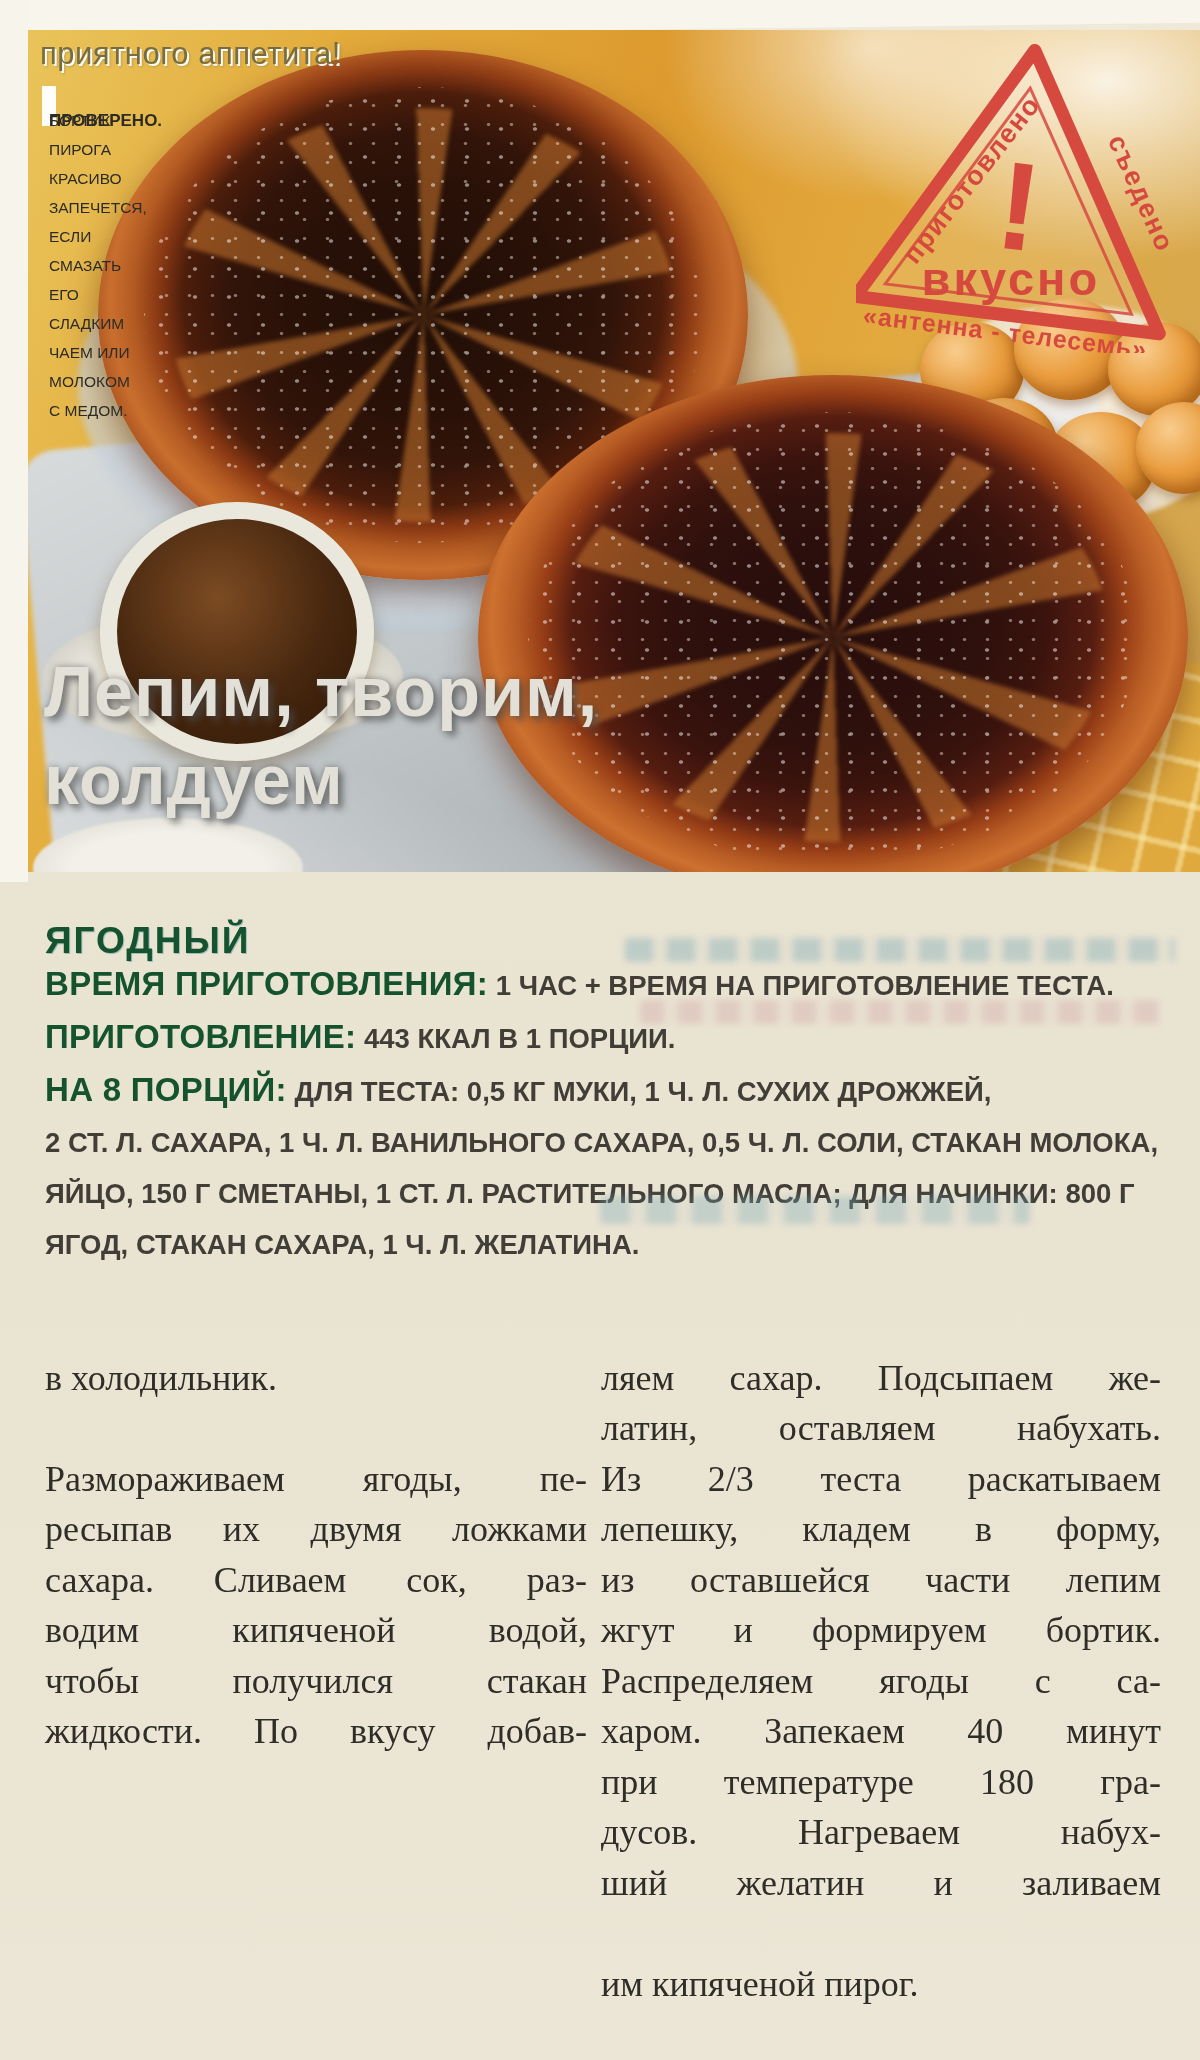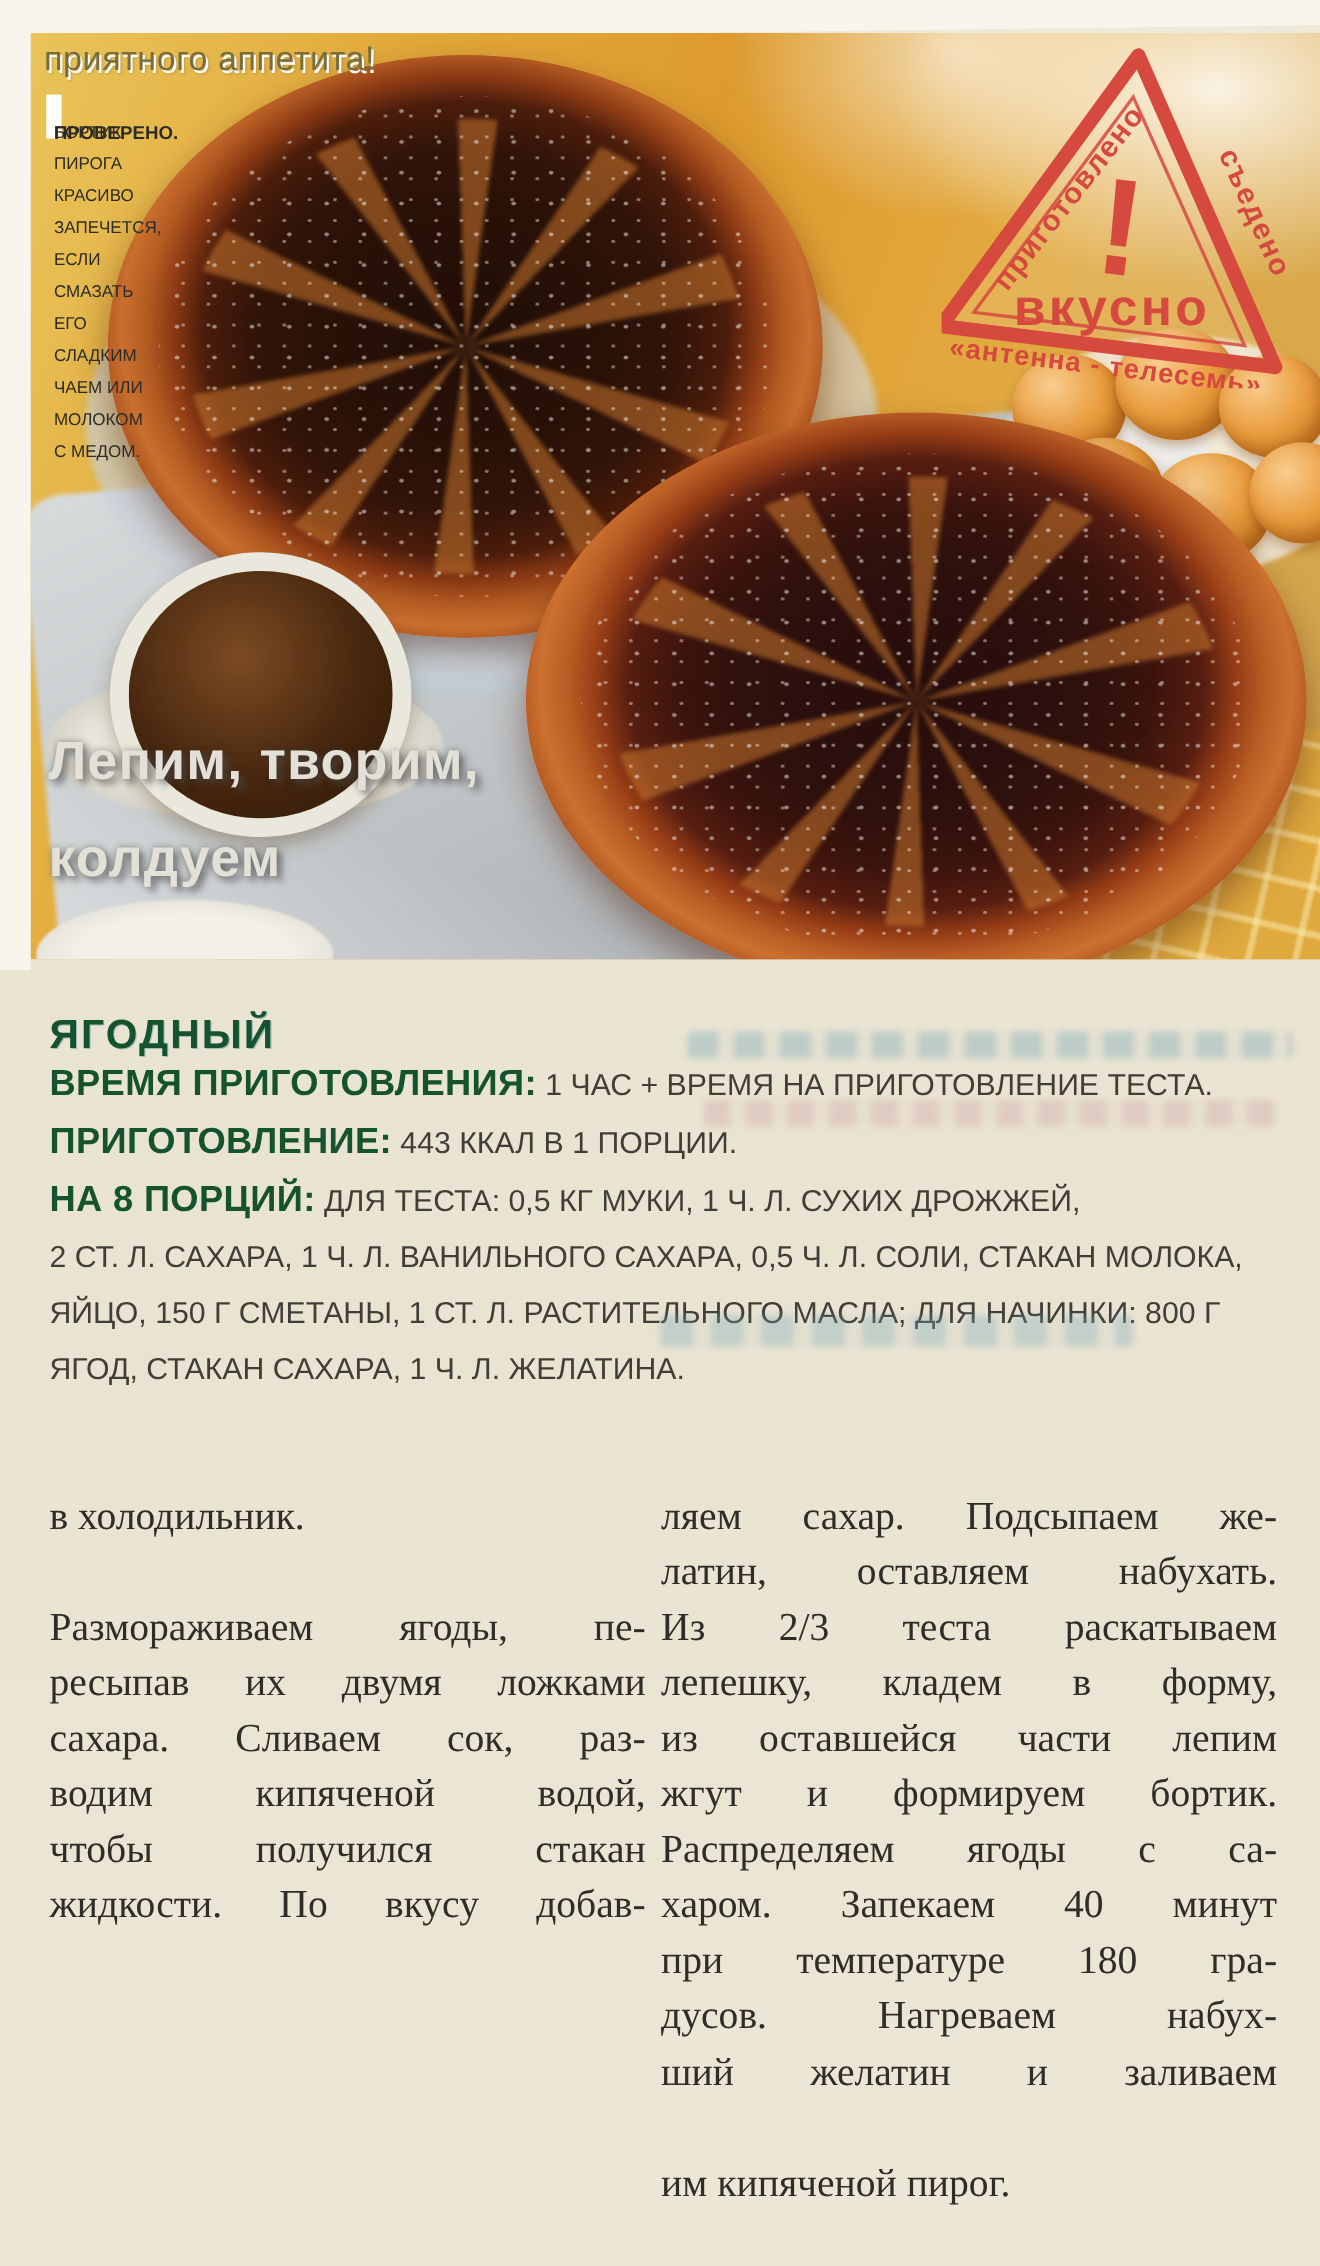--- a/index.html
+++ b/index.html
@@ -73,7 +73,7 @@
   .tipbox .wrap{background:#fdfdfa;box-decoration-break:clone;-webkit-box-decoration-break:clone;
     padding:20px 7px;white-space:pre-line;}
   .tipbox b{font-size:17px;}
-  .photo-title{left:16px;top:618px;font-size:49px;line-height:88px;font-weight:bold;
+  .photo-title{left:16px;top:618px;font-size:70px;line-height:88px;font-weight:bold;
     letter-spacing:1px;color:#e3e0d8;white-space:pre-line;
     text-shadow:0 0 7px rgba(50,50,50,.45), 5px 5px 7px rgba(80,80,80,.6);}
   .badge{left:828px;top:8px;width:335px;height:315px;}

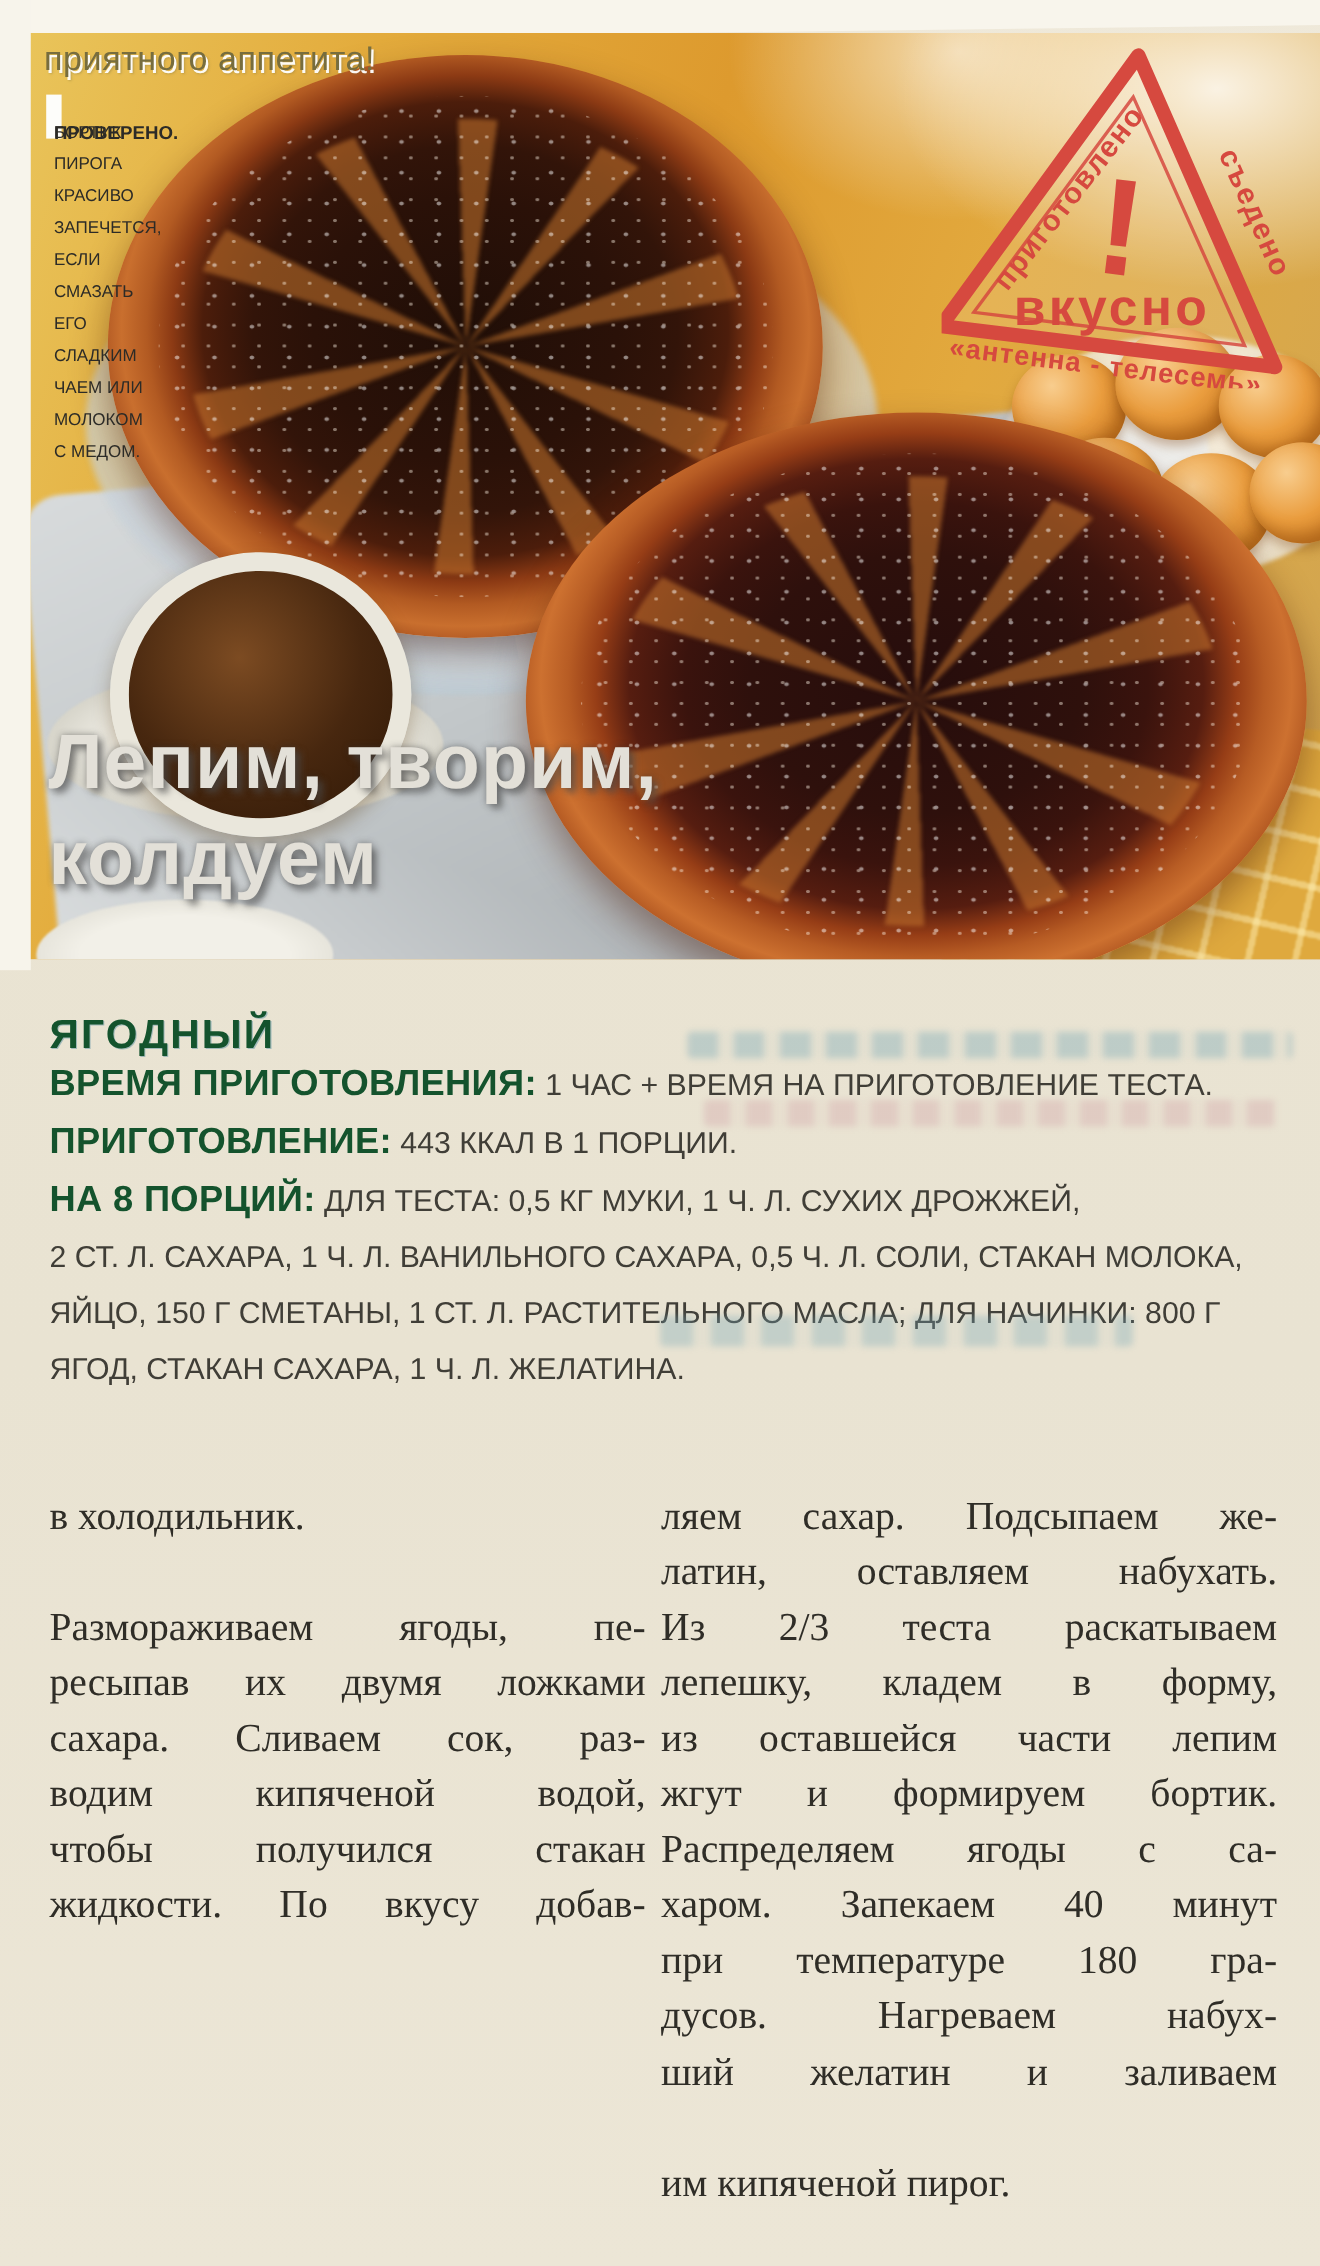--- a/index.html
+++ b/index.html
@@ -83,7 +83,7 @@
   .meta{position:absolute;left:45px;top:958px;width:1130px;color:#403e37;font-size:27.5px;line-height:51px;}
   .meta p{margin:0;white-space:normal;}
   .meta b{color:#14532d;font-size:33px;letter-spacing:.3px;}
-  .meta .val{white-space:pre-line;}
+  .meta .val{white-space:pre-line;font-weight:bold;}
   
   .col{position:absolute;top:1302px;font-family:"Liberation Serif", serif;
     font-size:36px;line-height:50.5px;color:#2f2d27;white-space:pre-line;}

